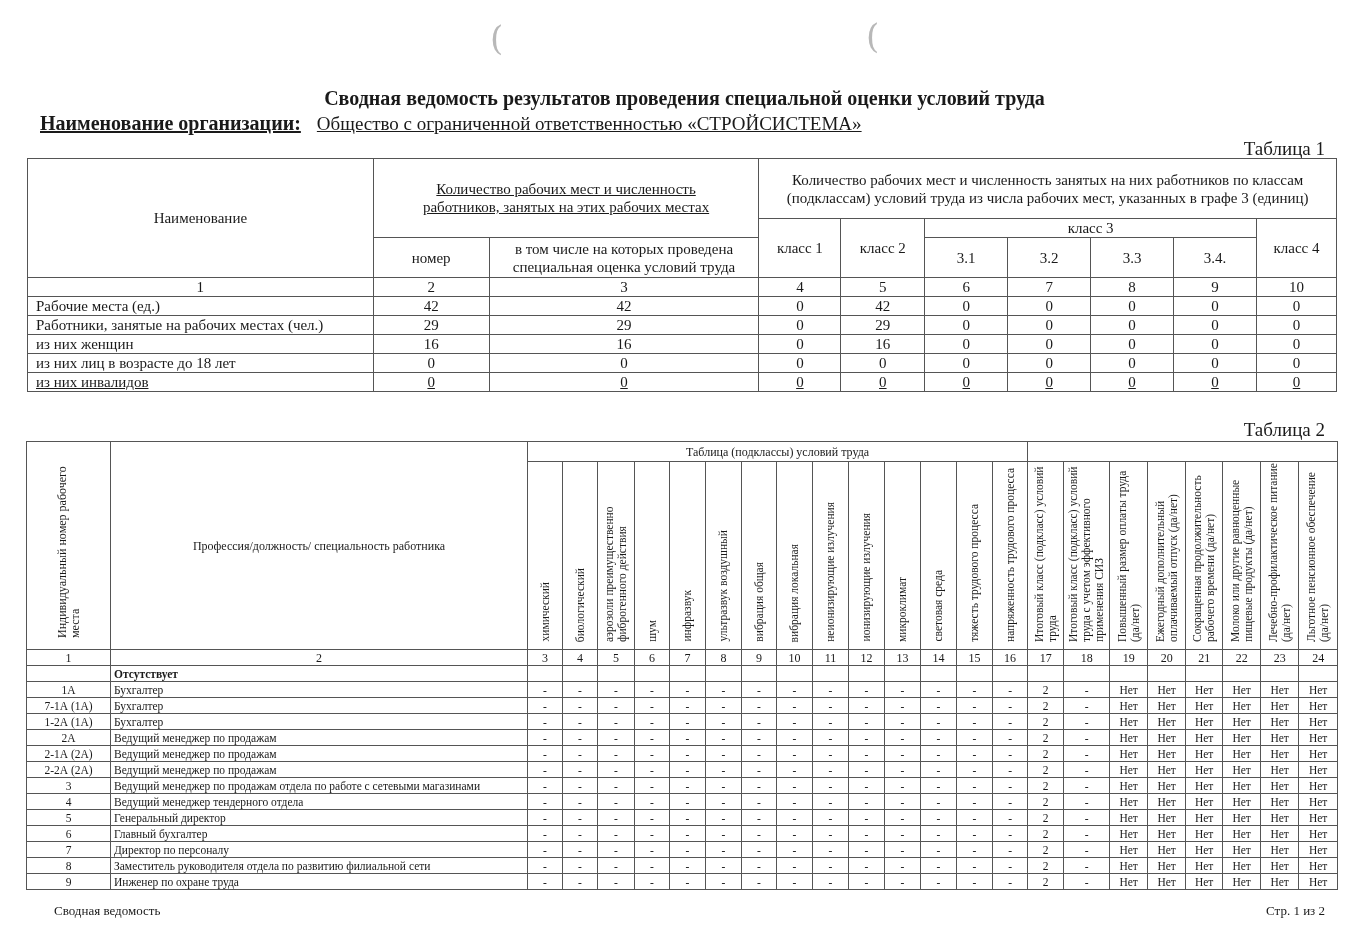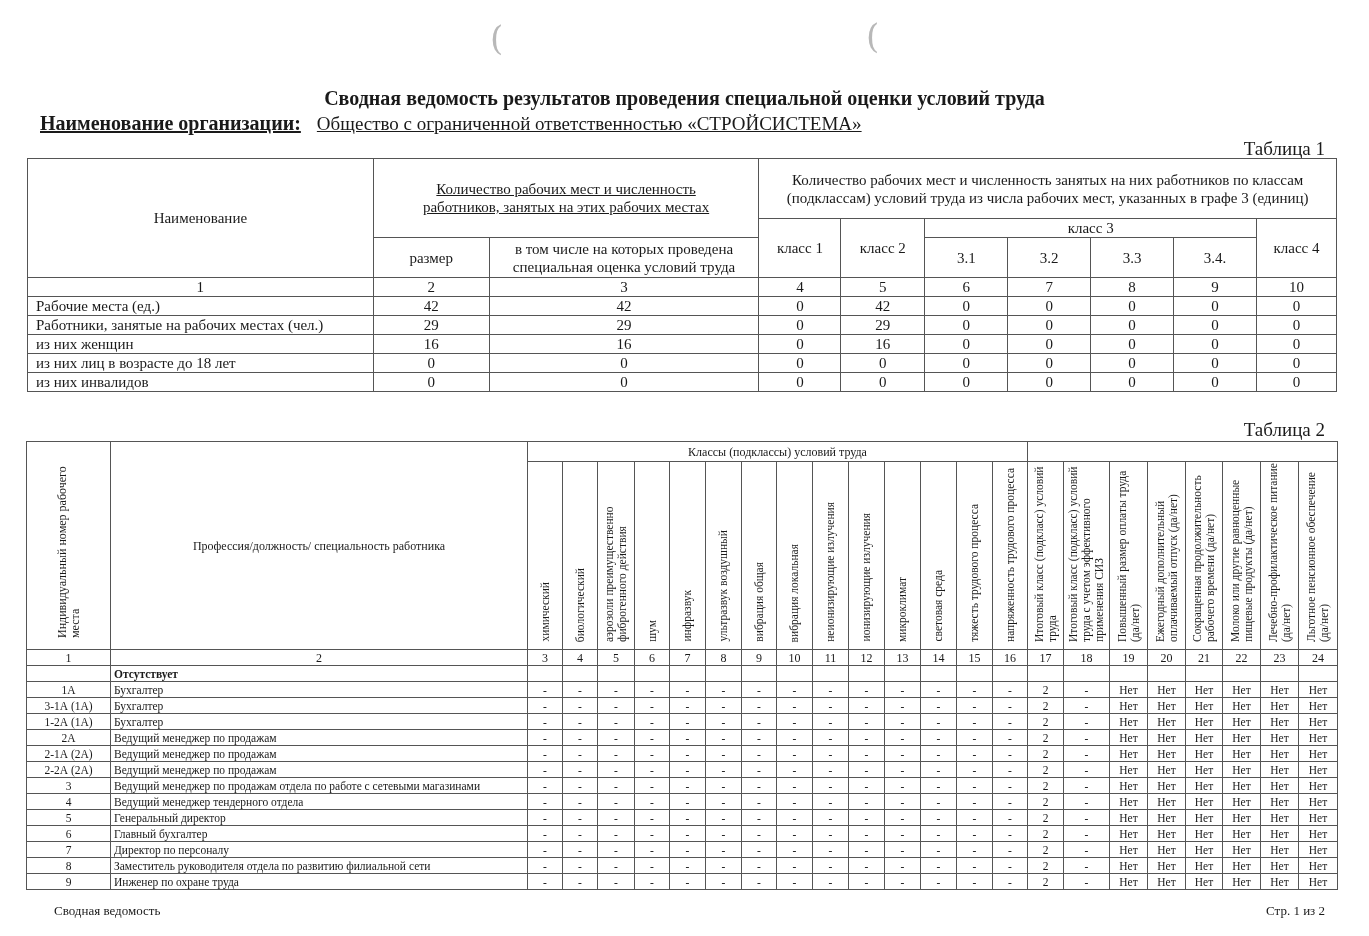--- a/index.html
+++ b/index.html
@@ -67,7 +67,7 @@
     <td rowspan="2">класс 4</td>
   </tr>
   <tr style="height:40px">
-    <td style="border-top:1px solid #555">размер</td>
+    <td style="border-top:1px solid #555">номер</td>
     <td>в том числе на которых проведена специальная оценка условий труда</td>
     <td>3.1</td>
     <td>3.2</td>

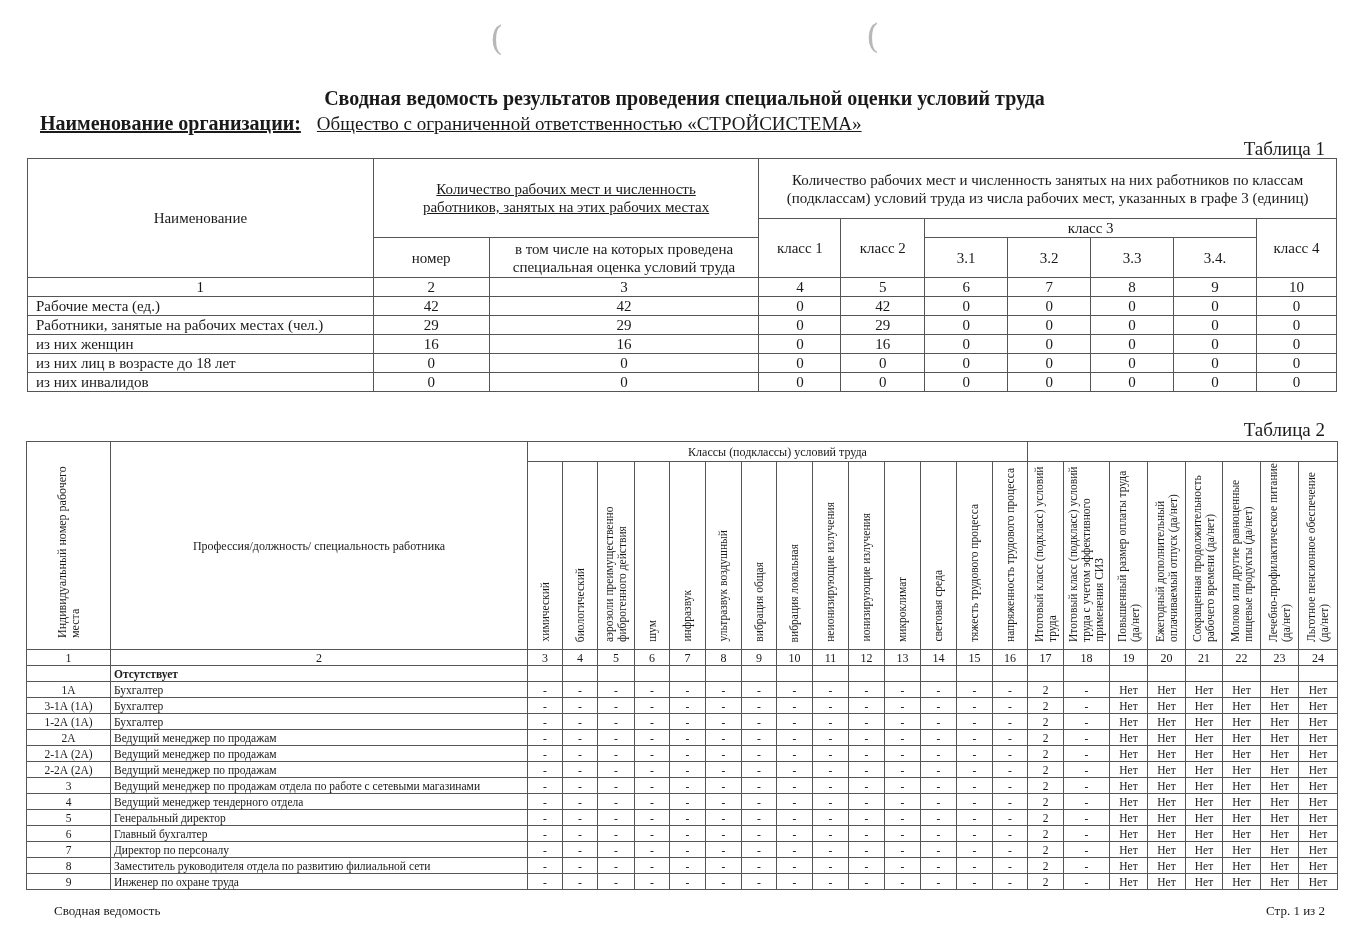--- a/index.html
+++ b/index.html
@@ -136,7 +136,7 @@
         <td>0</td>
         <td>0</td>
       </tr>
-      <tr style="height: 19px;">
+      <tr style="height: 19px; text-decoration: underline;">
         <td class="left">из них инвалидов</td>
         <td>0</td>
         <td>0</td>

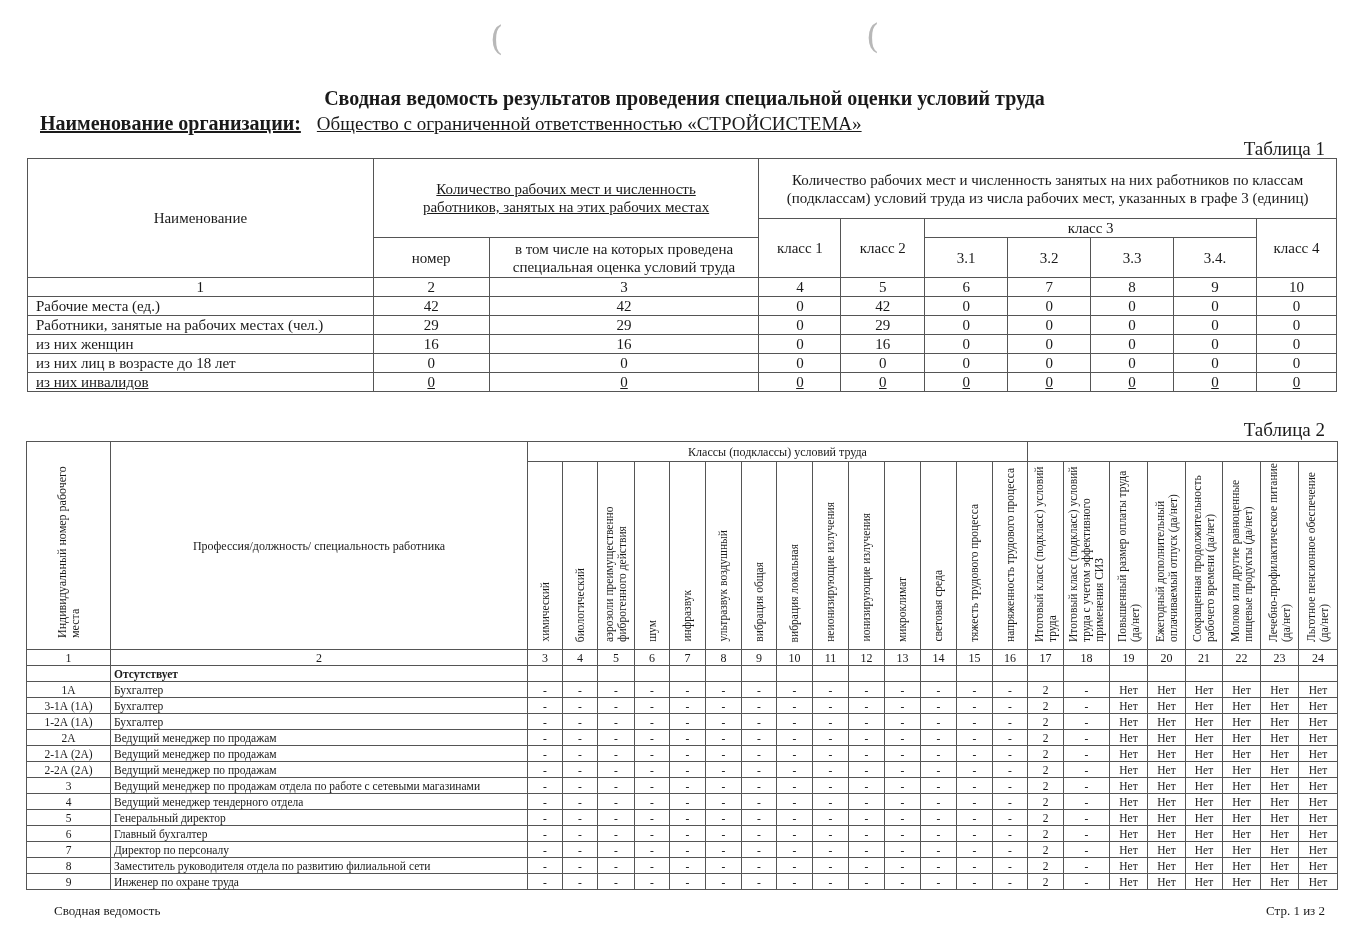--- a/index.html
+++ b/index.html
@@ -186,7 +186,7 @@
       <span class="vert" style="font-size:12px;">Индивидуальный номер рабочего места</span>
     </td>
     <td rowspan="2" style="padding:0 60px;font-size:12px;">Профессия/должность/ специальность работника</td>
-    <td colspan="14" style="font-size:12px;">Классы (подклассы) условий труда</td>
+    <td colspan="14" style="font-size:12px;">Таблица (подклассы) условий труда</td>
     <td colspan="8" rowspan="1" style="border-bottom:none;"></td>
   </tr>
   <tr id="t2-vhead" style="height:188px">

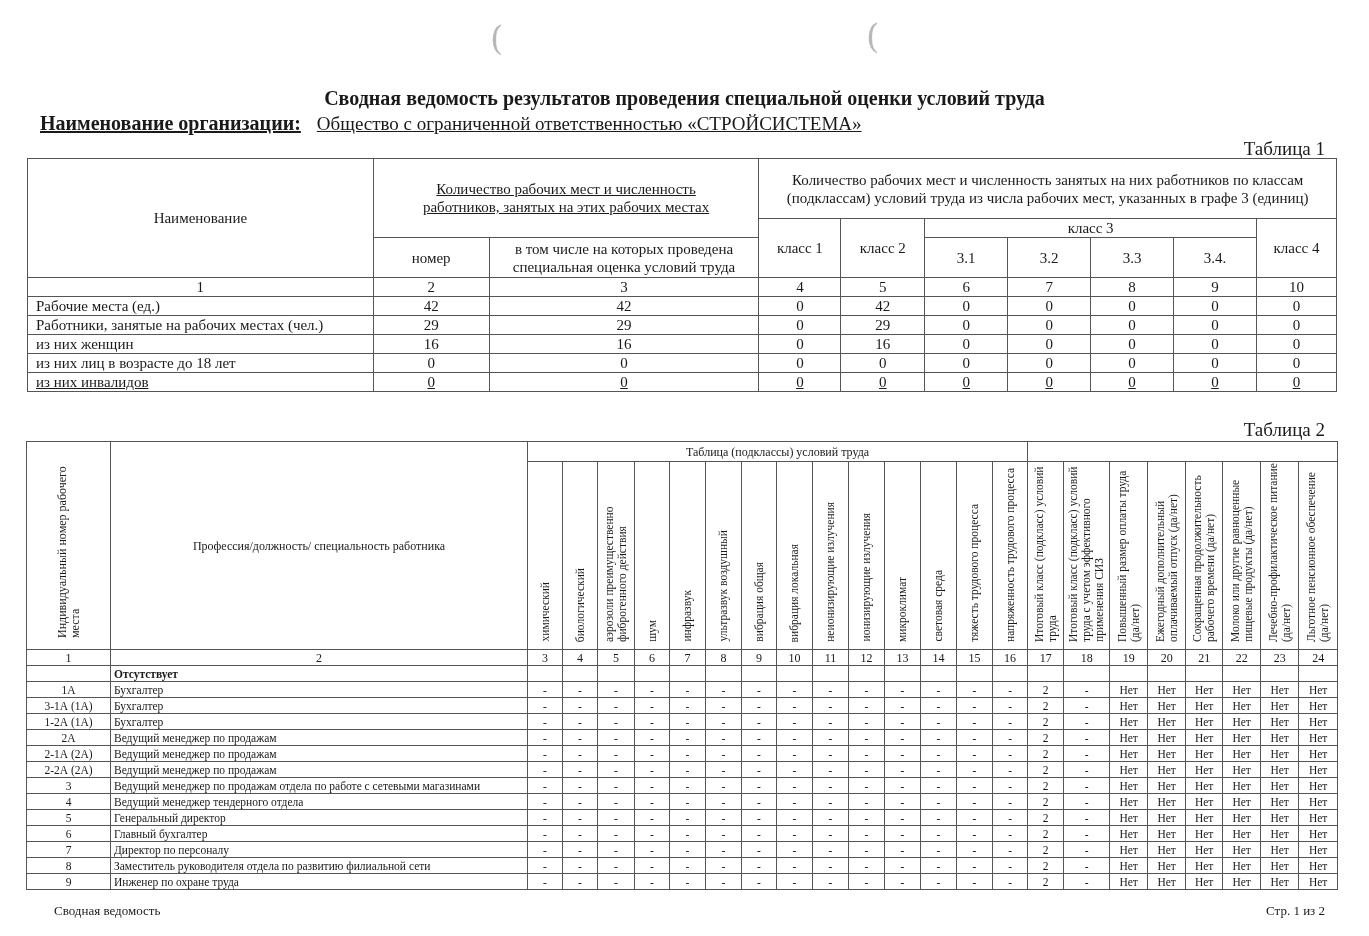--- a/index.html
+++ b/index.html
@@ -295,7 +295,7 @@
         <td>Нет</td>
       </tr>
       <tr>
-        <td>3-1А (1А)</td>
+        <td>7-1А (1А)</td>
         <td class="left">Бухгалтер</td>
         <td>-</td>
         <td>-</td>

